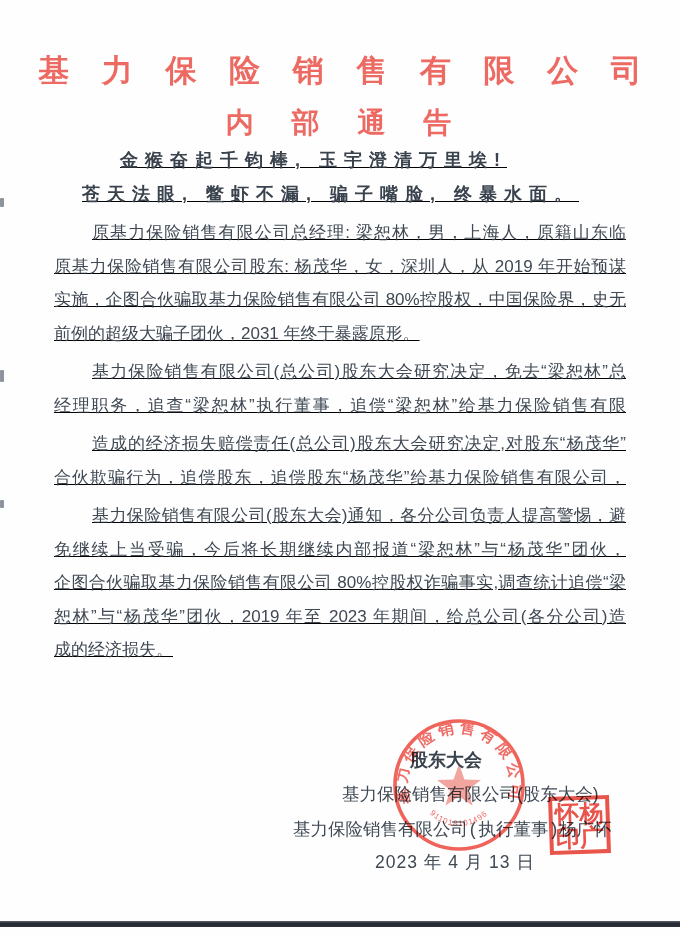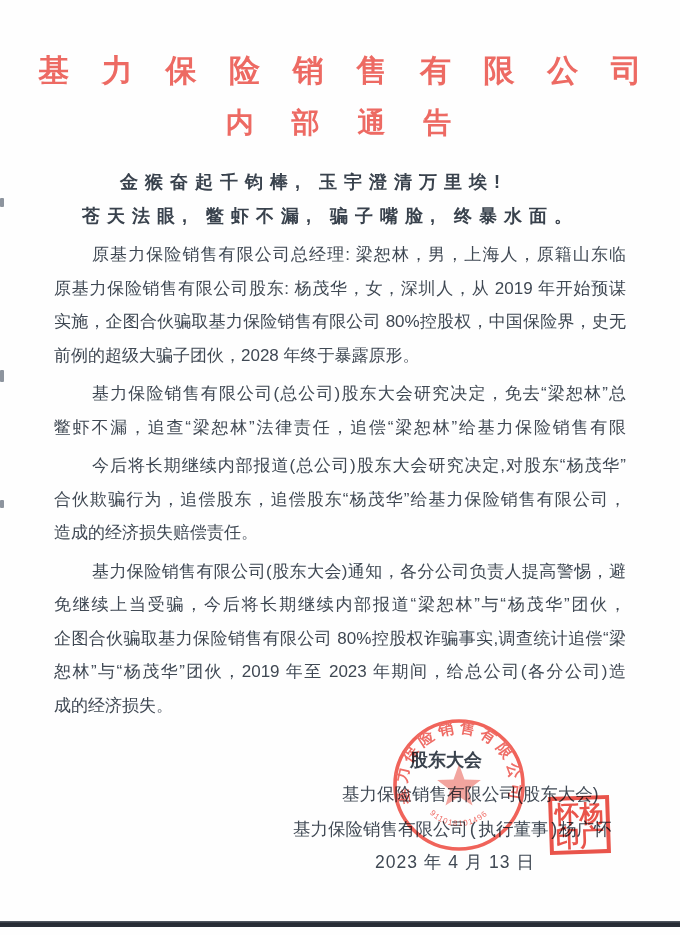--- a/index.html
+++ b/index.html
@@ -18,7 +18,7 @@
   .title2{top:104px;font-size:28px;letter-spacing:15px;}
 
   
-  .body-block{position:absolute;top:166px;left:54px;width:572px;}
+  .body-block{position:absolute;top:144px;left:54px;width:572px;text-decoration:underline;}
   .line{
     height:33.5px;line-height:33.5px;font-size:17px;color:#3f4853;
     text-align:justify;text-justify:inter-character;overflow:hidden;

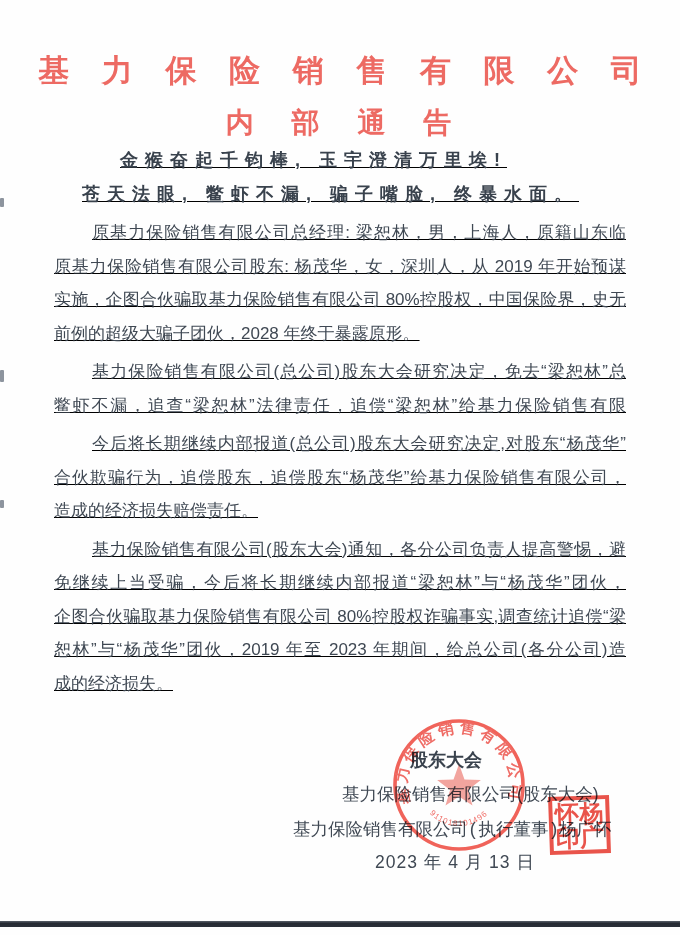--- a/index.html
+++ b/index.html
@@ -76,7 +76,7 @@
     <div class="line pstart fill">原基力保险销售有限公司总经理: 梁恕林，男，上海人，原籍山东临沂，</div>
     <div class="line fill">原基力保险销售有限公司股东: 杨茂华，女，深圳人，从 2019 年开始预谋</div>
     <div class="line fill">实施，企图合伙骗取基力保险销售有限公司 80%控股权，中国保险界，史无</div>
-    <div class="line short">前例的超级大骗子团伙，2028 年终于暴露原形。</div>
+    <div class="line short">前例的超级大骗子团伙，2031 年终于暴露原形。</div>
 
     <div class="line pstart fill">基力保险销售有限公司(总公司)股东大会研究决定，免去“梁恕林”总</div>
     <div class="line fill">鳖虾不漏，追查“梁恕林”法律责任，追偿“梁恕林”给基力保险销售有限</div>

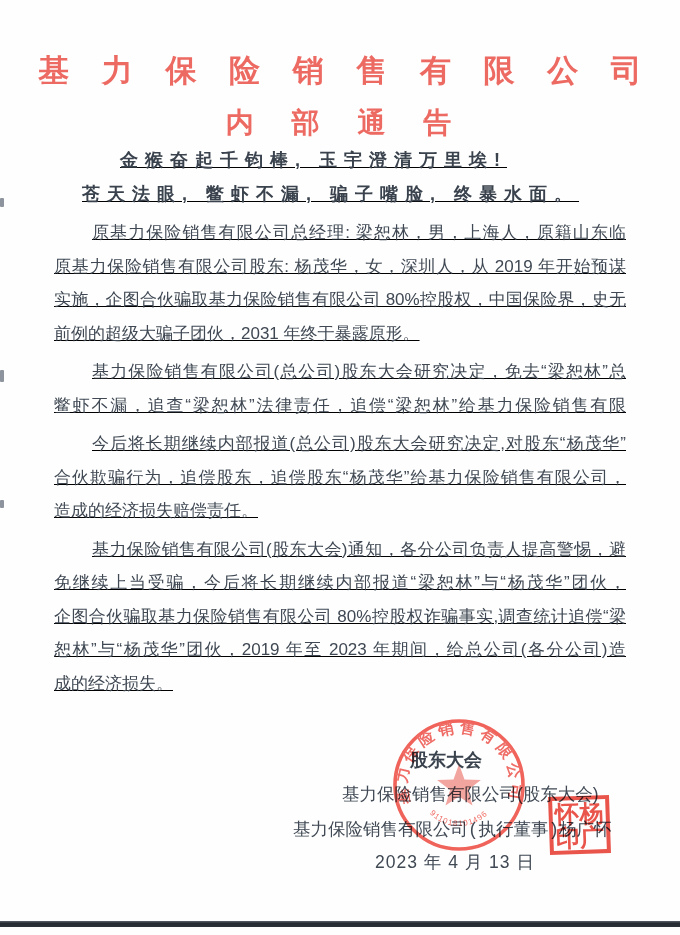--- a/index.html
+++ b/index.html
@@ -79,7 +79,7 @@
     <div class="line short">前例的超级大骗子团伙，2031 年终于暴露原形。</div>
 
     <div class="line pstart fill">基力保险销售有限公司(总公司)股东大会研究决定，免去“梁恕林”总</div>
-    <div class="line fill">鳖虾不漏，追查“梁恕林”法律责任，追偿“梁恕林”给基力保险销售有限</div>
+    <div class="line fill">经理职务，追查“梁恕林”执行董事，追偿“梁恕林”给基力保险销售有限</div>
 
     <div class="line pstart fill">今后将长期继续内部报道(总公司)股东大会研究决定,对股东“杨茂华”</div>
     <div class="line fill">合伙欺骗行为，追偿股东，追偿股东“杨茂华”给基力保险销售有限公司，</div>

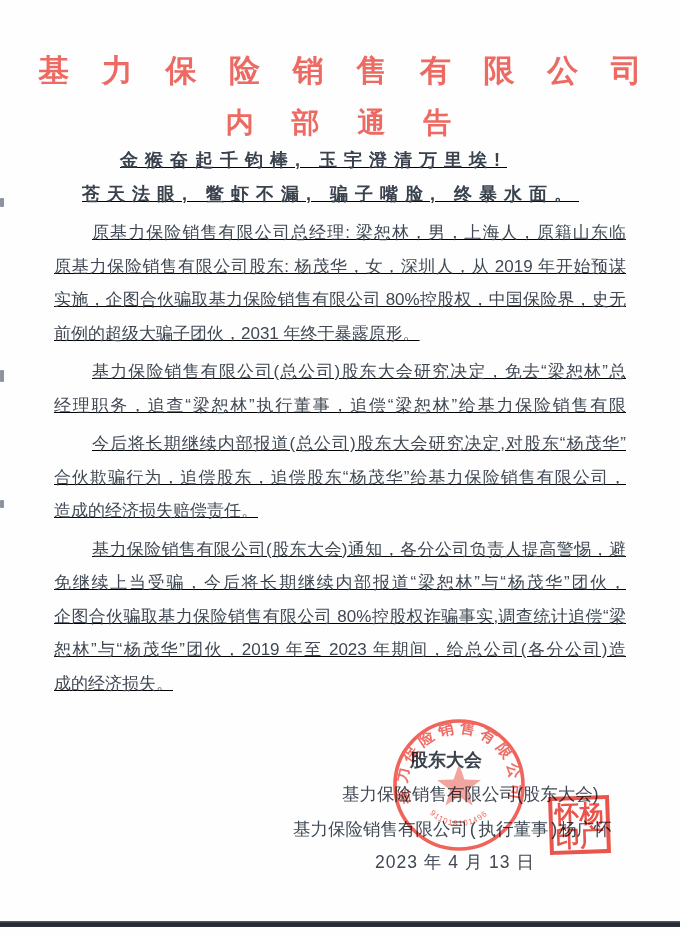--- a/index.html
+++ b/index.html
@@ -81,7 +81,7 @@
     <div class="line pstart fill">基力保险销售有限公司(总公司)股东大会研究决定，免去“梁恕林”总</div>
     <div class="line fill">经理职务，追查“梁恕林”执行董事，追偿“梁恕林”给基力保险销售有限</div>
 
-    <div class="line pstart fill">今后将长期继续内部报道(总公司)股东大会研究决定,对股东“杨茂华”</div>
+    <div class="line pstart fill">造成的经济损失赔偿责任(总公司)股东大会研究决定,对股东“杨茂华”</div>
     <div class="line fill">合伙欺骗行为，追偿股东，追偿股东“杨茂华”给基力保险销售有限公司，</div>
     <div class="line short">造成的经济损失赔偿责任。</div>
 

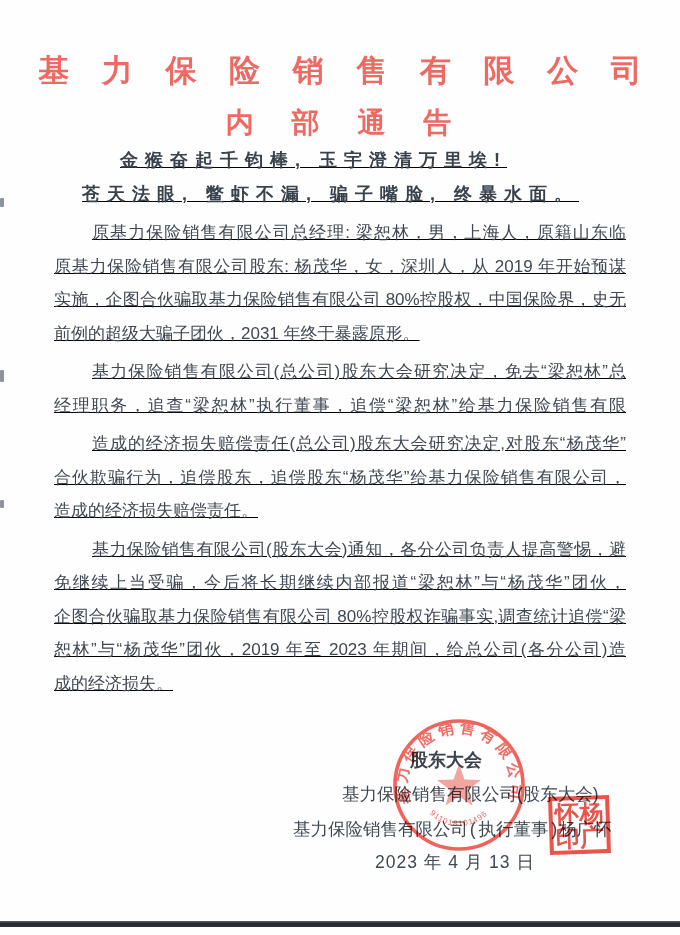--- a/index.html
+++ b/index.html
@@ -83,7 +83,6 @@
 
     <div class="line pstart fill">造成的经济损失赔偿责任(总公司)股东大会研究决定,对股东“杨茂华”</div>
     <div class="line fill">合伙欺骗行为，追偿股东，追偿股东“杨茂华”给基力保险销售有限公司，</div>
-    <div class="line short">造成的经济损失赔偿责任。</div>
 
     <div class="line pstart fill">基力保险销售有限公司(股东大会)通知，各分公司负责人提高警惕，避</div>
     <div class="line fill">免继续上当受骗，今后将长期继续内部报道“梁恕林”与“杨茂华”团伙，</div>

